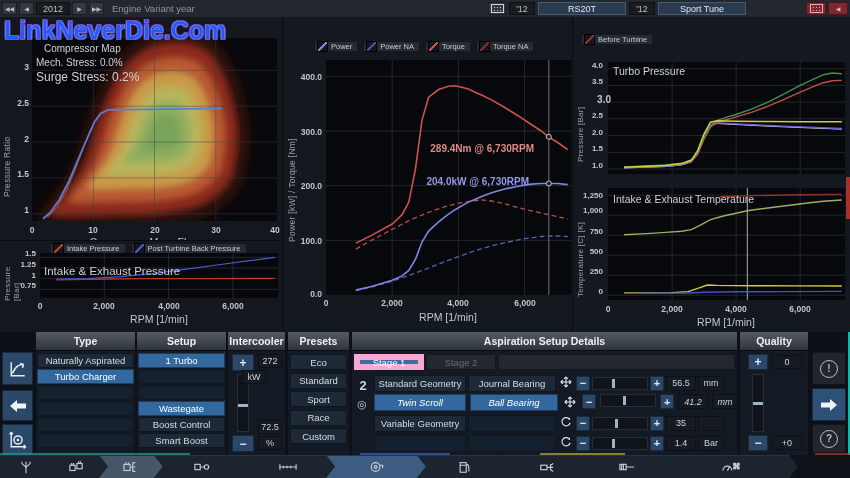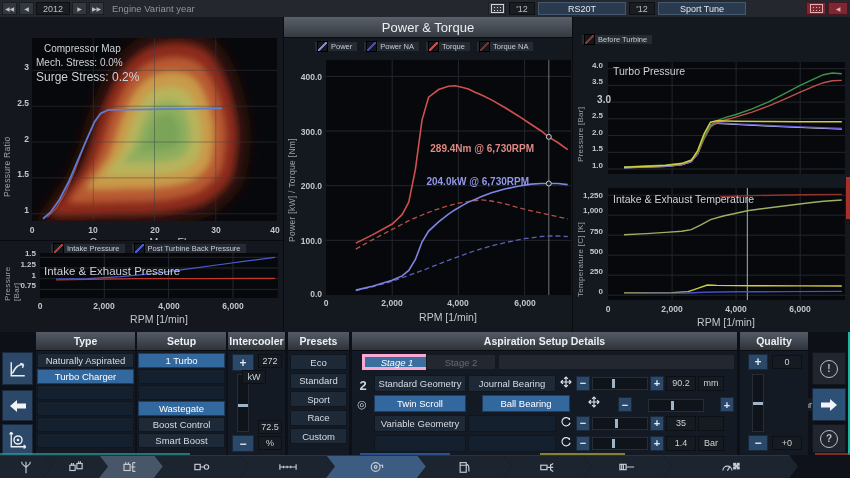--- a/index.html
+++ b/index.html
@@ -135,6 +135,7 @@
         <polyline stroke="var(--c)" stroke-width="1.2" fill="none" opacity="0.8" points="15.3,179.4 24.5,170.1 33.7,154.3 42.9,132.8 52.1,107.6 60.0,89.7" style="--c: #b05050;"></polyline>
         <polyline stroke="var(--c)" stroke-width="1.8" fill="none" points="11.0,180.8 18.4,174.4 27.6,161.5 36.8,143.5 45.9,122.0 55.1,100.5 62.5,84.0 68.6,75.4 76.6,71.8 189.9,70.3" style="--c: #5b7fd4;"></polyline>
       </svg>
+      <div class="watermark" style="left:4px;top:-1px;color:#1e5cff;">LinkNeverDie.Com</div>
       <div class="ctitle" style="left:44px;top:26px;font-size:10px;">Compressor Map</div>
       <div class="ctitle" style="left:36px;top:40px;font-size:10px;">Mech. Stress: 0.0%</div>
       <div class="ctitle" style="left:36px;top:53px;font-size:12px;">Surge Stress: 0.2%</div>

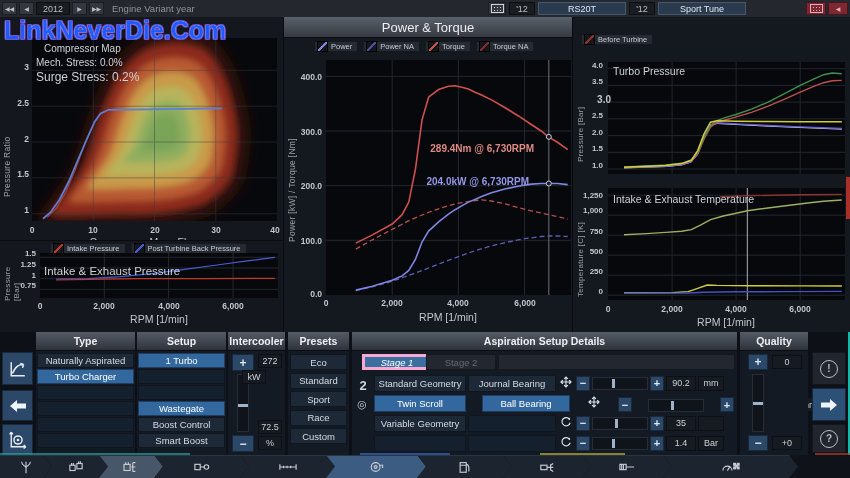--- a/index.html
+++ b/index.html
@@ -192,7 +192,6 @@
   </div>
 
   <div class="col" style="left:283px;width:290px;border-left:1px solid #090b0e;border-right:1px solid #090b0e;box-sizing:border-box;">
-    <div class="panel-head">Power &amp; Torque</div>
     <div class="legend abs" style="left:30px;top:24px;">
       <span class="chip">
           <i style="--c: #8085e0;"></i>

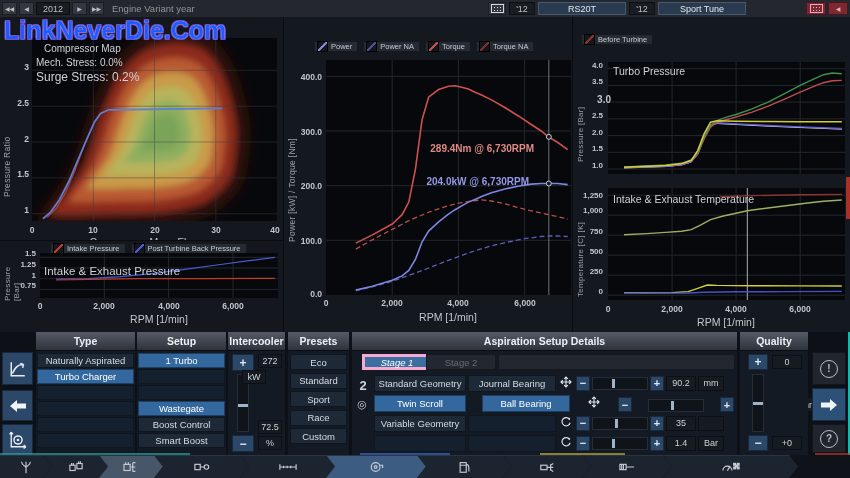--- a/index.html
+++ b/index.html
@@ -385,7 +385,7 @@
     <div class="bcol" style="left:352px;width:385px;">
       <div class="bhead">Aspiration Setup Details</div>
       <div class="abs" style="left:2px;top:22px;">
-        <div class="tab" style="left:8px;width:70px;background:#3a6fa0;color:#fff;border:3px solid #f9a8d4;font-style:italic;">Stage 1</div>
+        <div class="tab" style="left:0;width:70px;background:#3a6fa0;color:#fff;border:6px solid #f9a8d4;">Stage 1</div>
         <div class="tab" style="left:72px;width:70px;background:#23272f;color:#646b74;border:1px solid #15181d;">Stage 2</div>
         <div class="tab" style="left:144px;width:237px;background:#23272f;border:1px solid #15181d;"></div>
       </div>

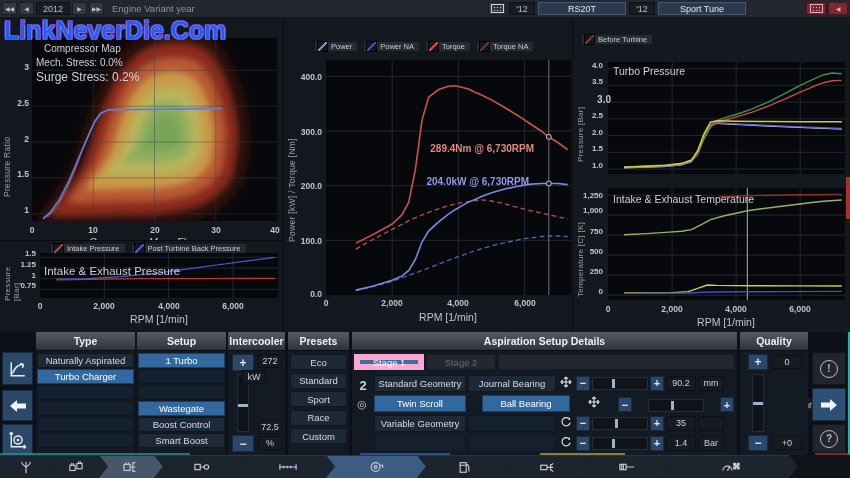--- a/index.html
+++ b/index.html
@@ -406,7 +406,7 @@
               <div class="hhandle" style="left: 36%;"></div>
             </div>
           <div class="sq-btn" style="width:14px;height:15px;font-size:11px;">+</div>
-          <div class="valbox" style="width:30px;height:15px;">90.2</div>
+          <div class="valbox" style="width:30px;height:15px;">56.5</div>
           <div class="valbox" style="width:26px;height:15px;">mm</div>
         </div>
 

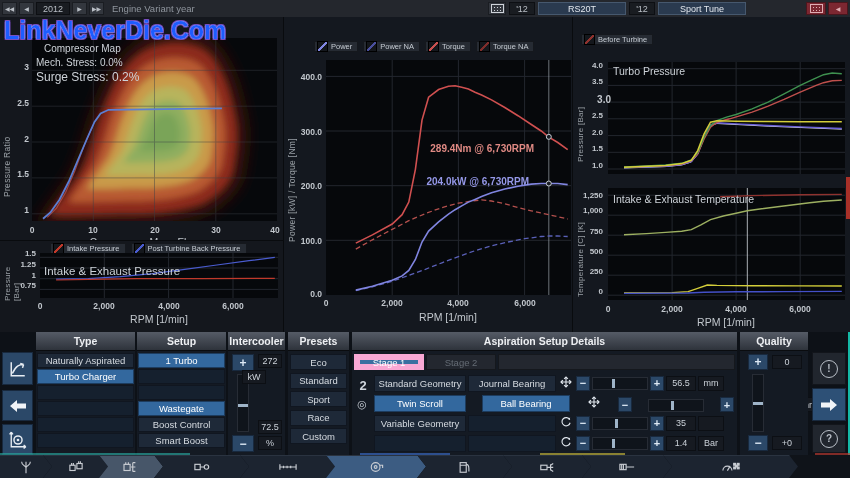--- a/index.html
+++ b/index.html
@@ -410,7 +410,7 @@
           <div class="valbox" style="width:26px;height:15px;">mm</div>
         </div>
 
-        <div style="display:flex;gap:16px;align-items:flex-end;">
+        <div style="display:flex;gap:4px;align-items:flex-start;font-style:italic;">
           <div class="cell sel" style="width:92px;height:17px;">Twin Scroll</div>
           <div class="cell sel" style="width:88px;height:17px;">Ball Bearing</div>
           <div style="width:16px;text-align:center;"><svg width="12" height="12" viewBox="0 0 16 16">

